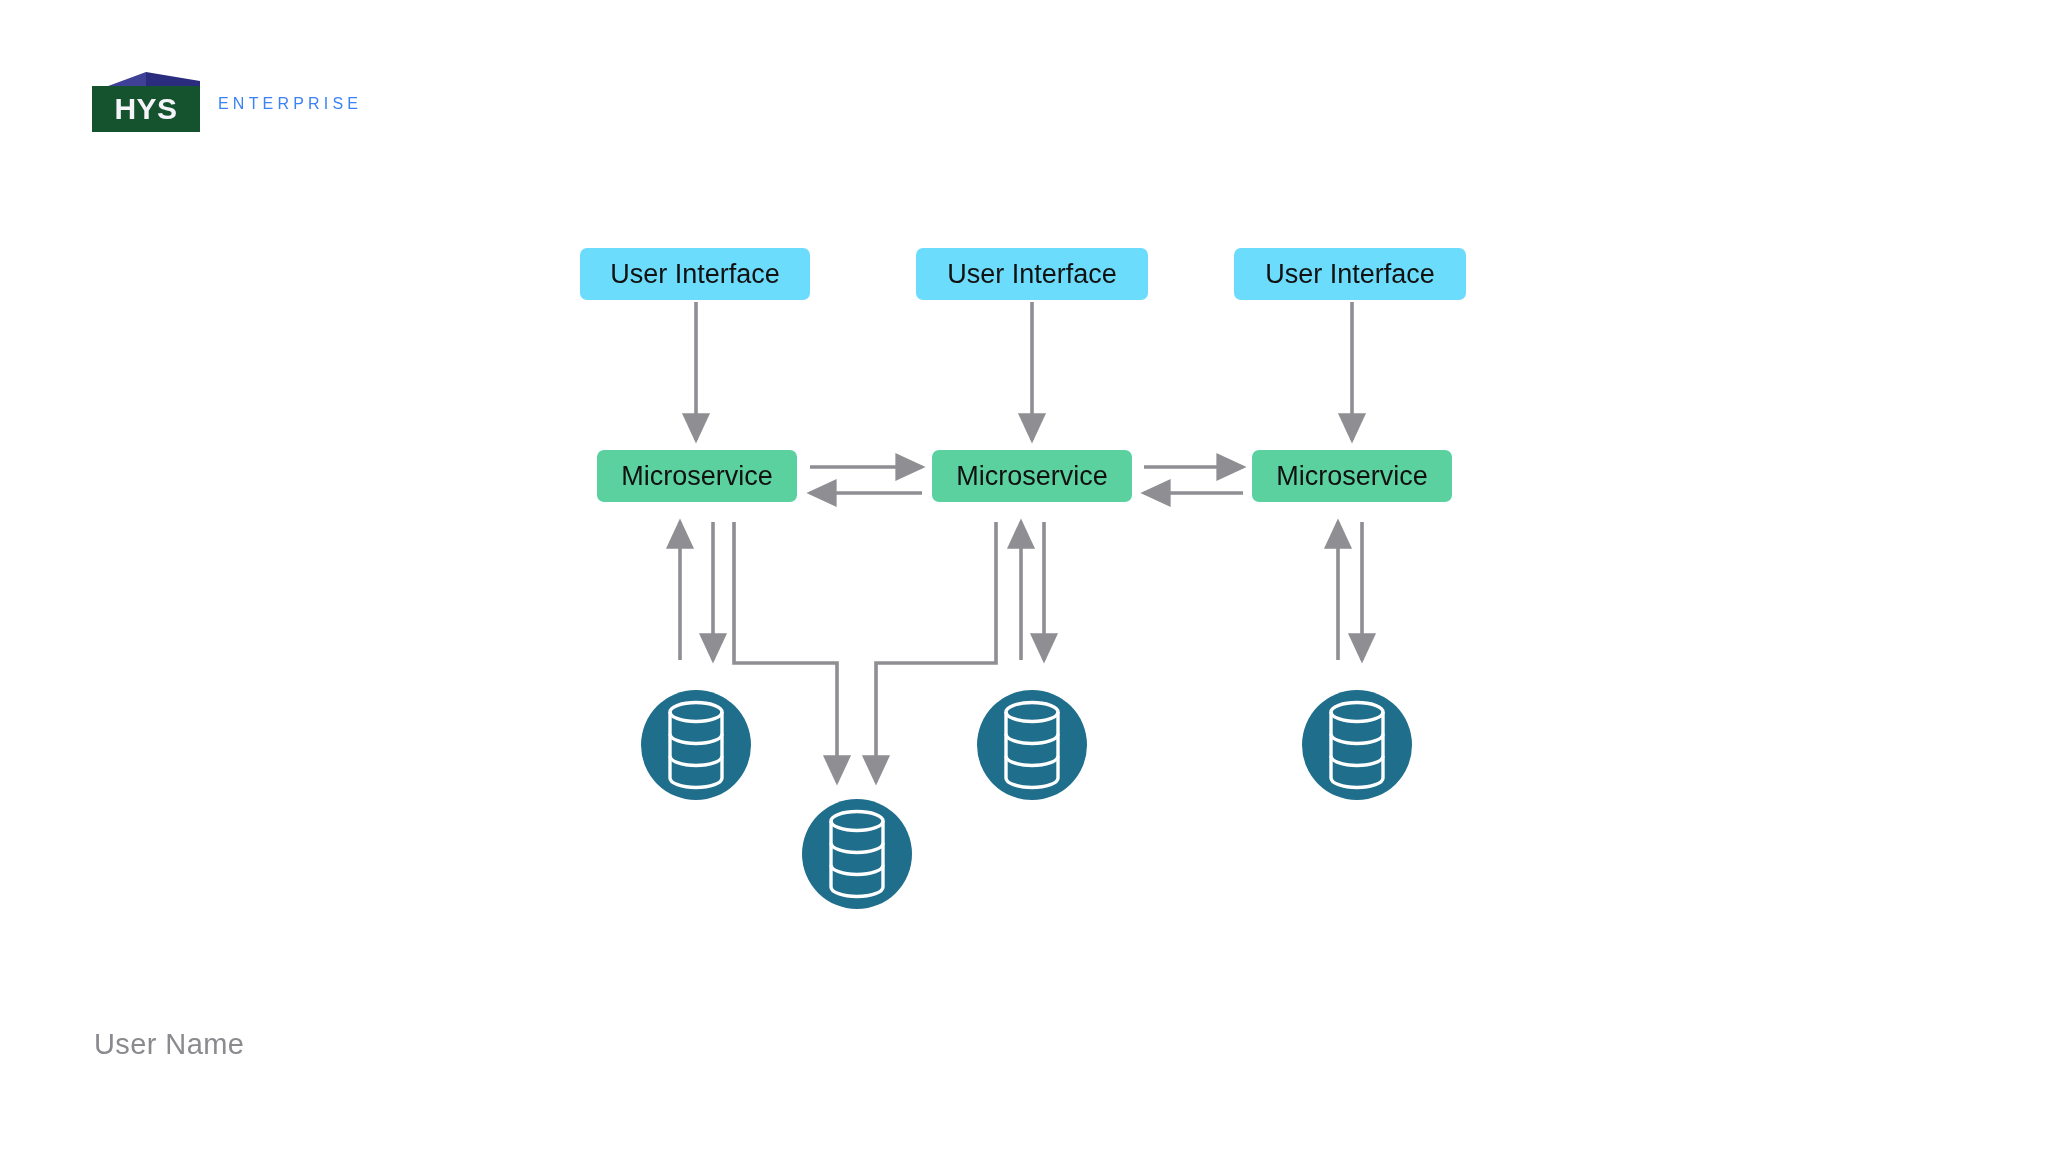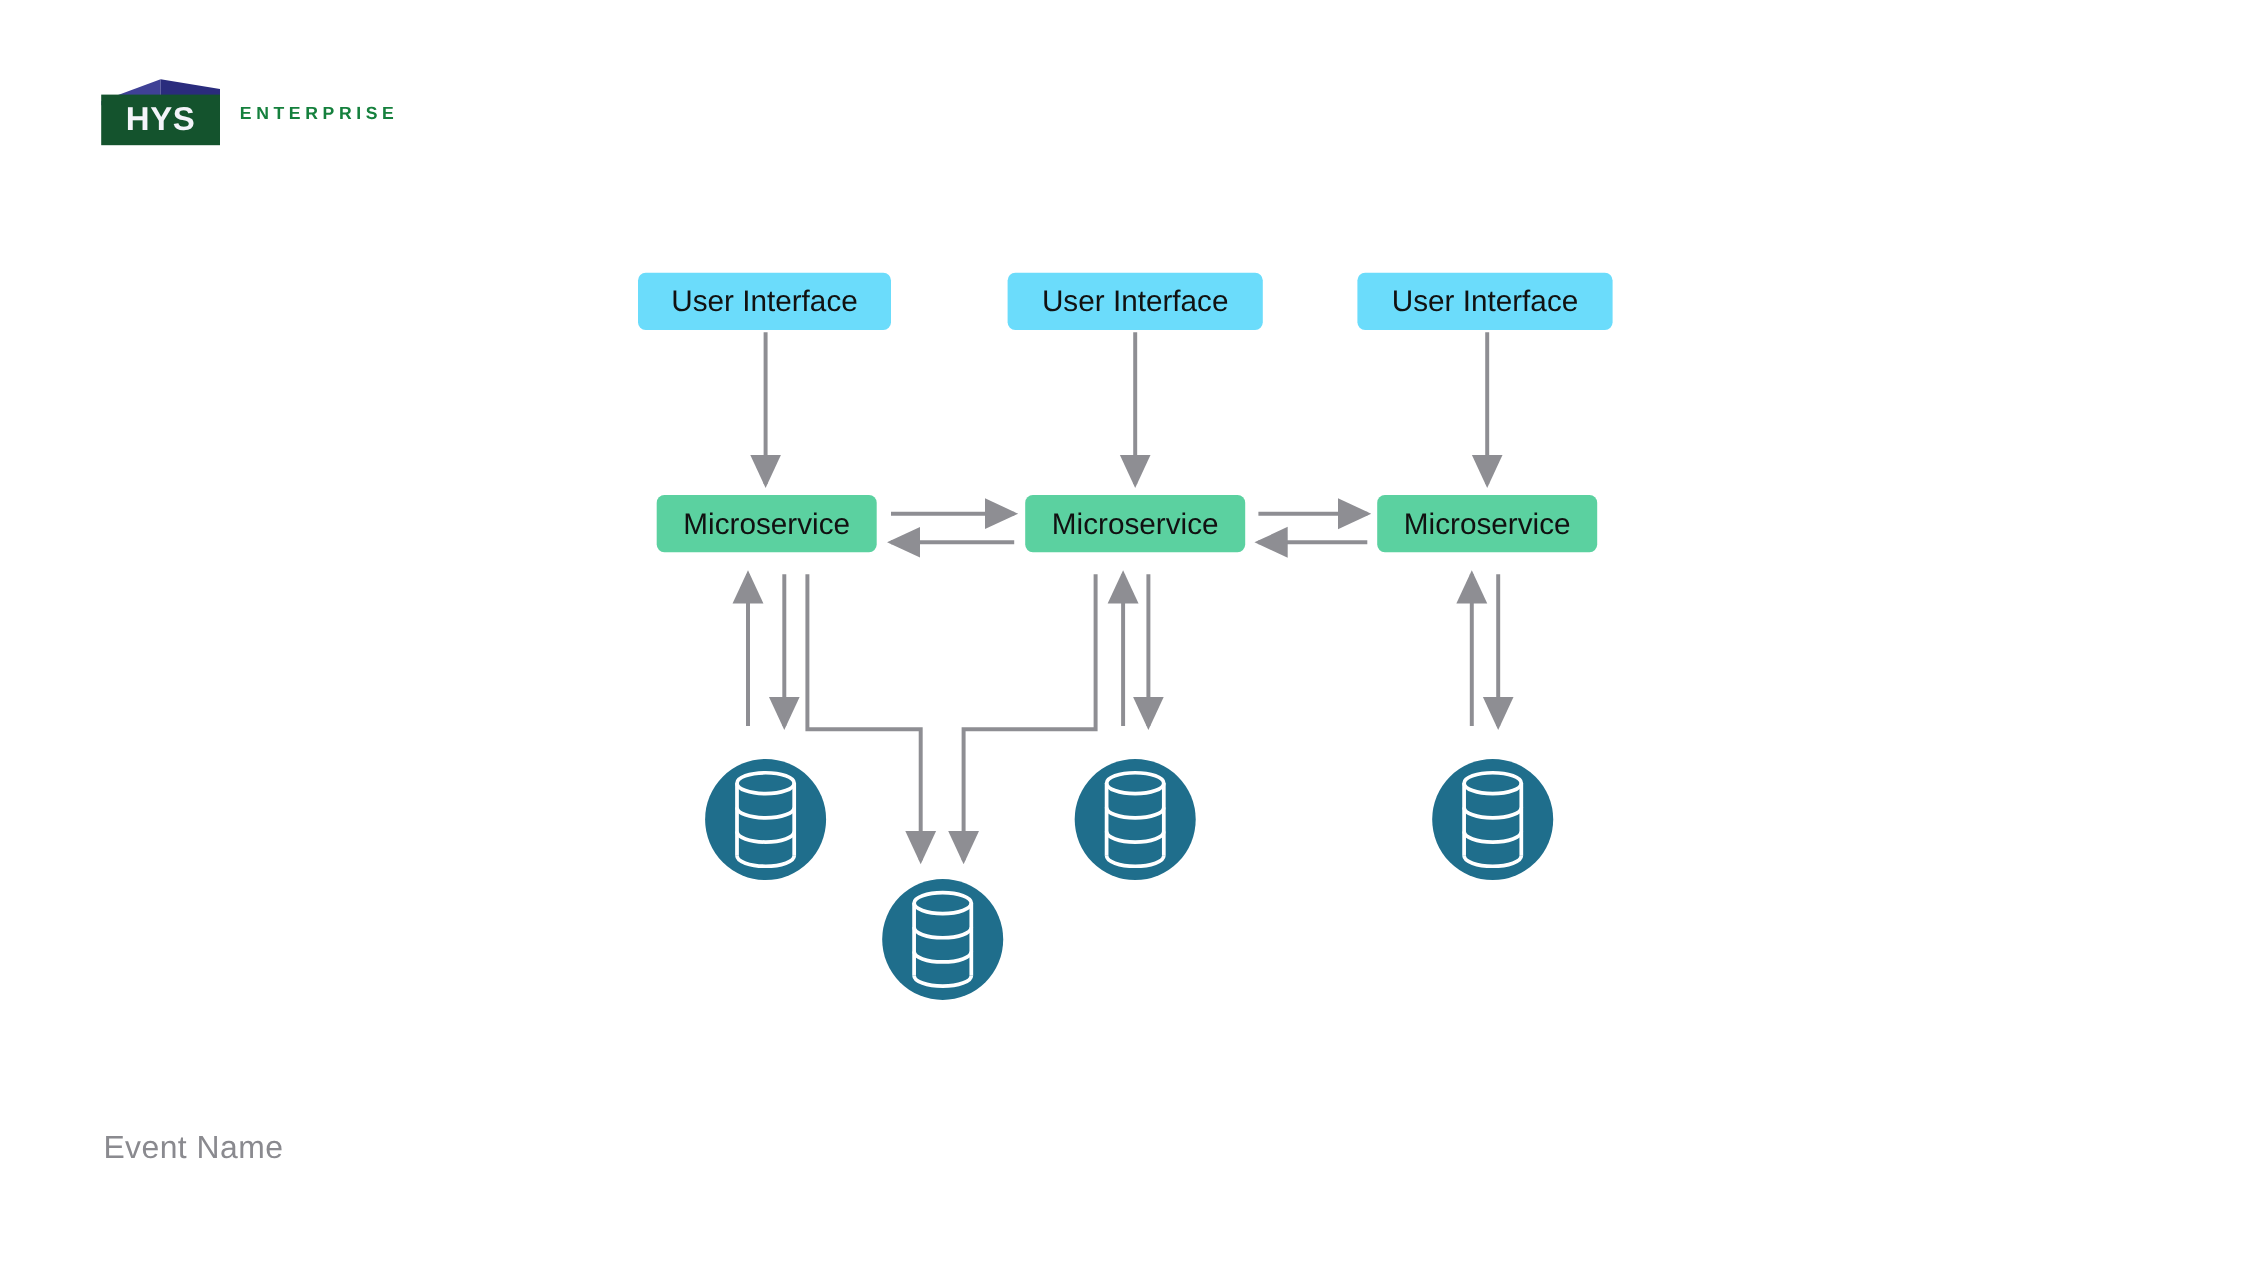--- a/index.html
+++ b/index.html
@@ -58,9 +58,9 @@
     font-family: "Liberation Sans", "DejaVu Sans", sans-serif;
   }
   .logo-word {
-    color: #15803d;
+    color: #3b82f6;
     font-size: 16px;
-    font-weight: bold;
+    font-weight: normal;
     letter-spacing: 4.2px;
     font-family: "Liberation Sans", "DejaVu Sans", sans-serif;
     padding-top: 6px;

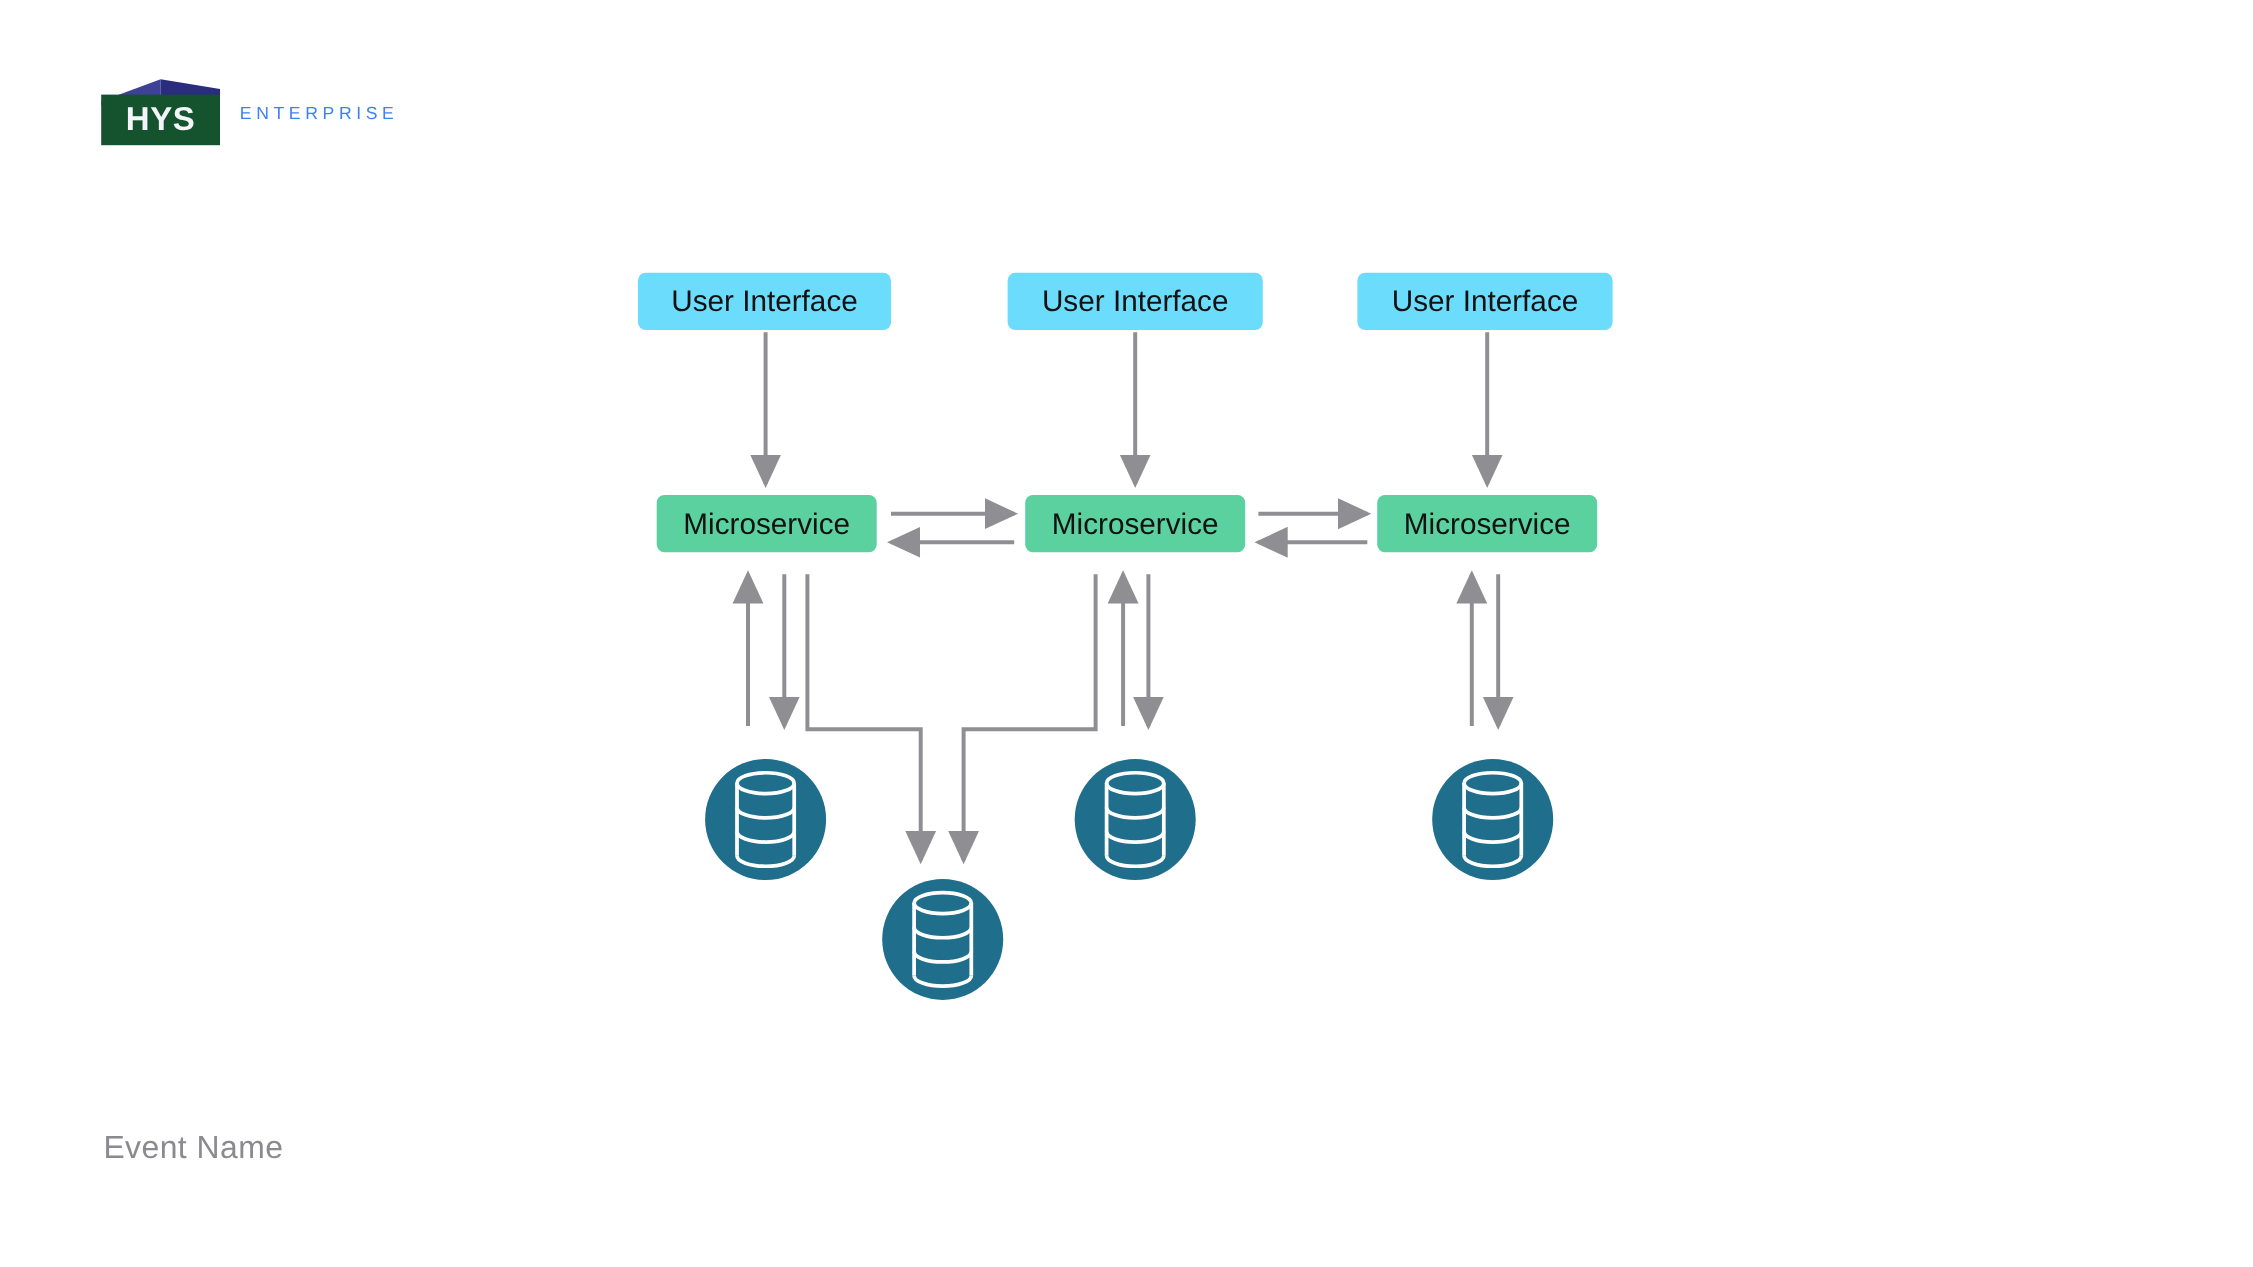--- a/index.html
+++ b/index.html
@@ -226,6 +226,6 @@
   </g>
 </svg>
 
-<div id="event-name">Event Name</div>
+<div id="event-name">User Name</div>
 
 </body></html>

